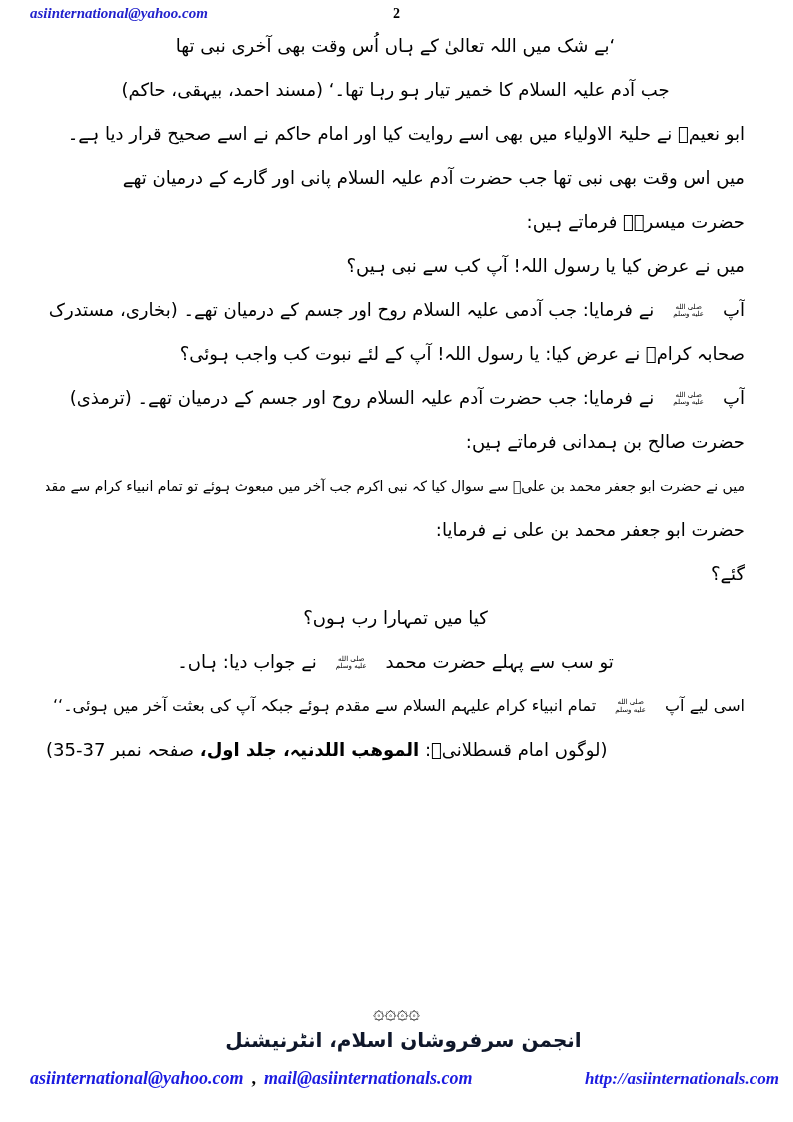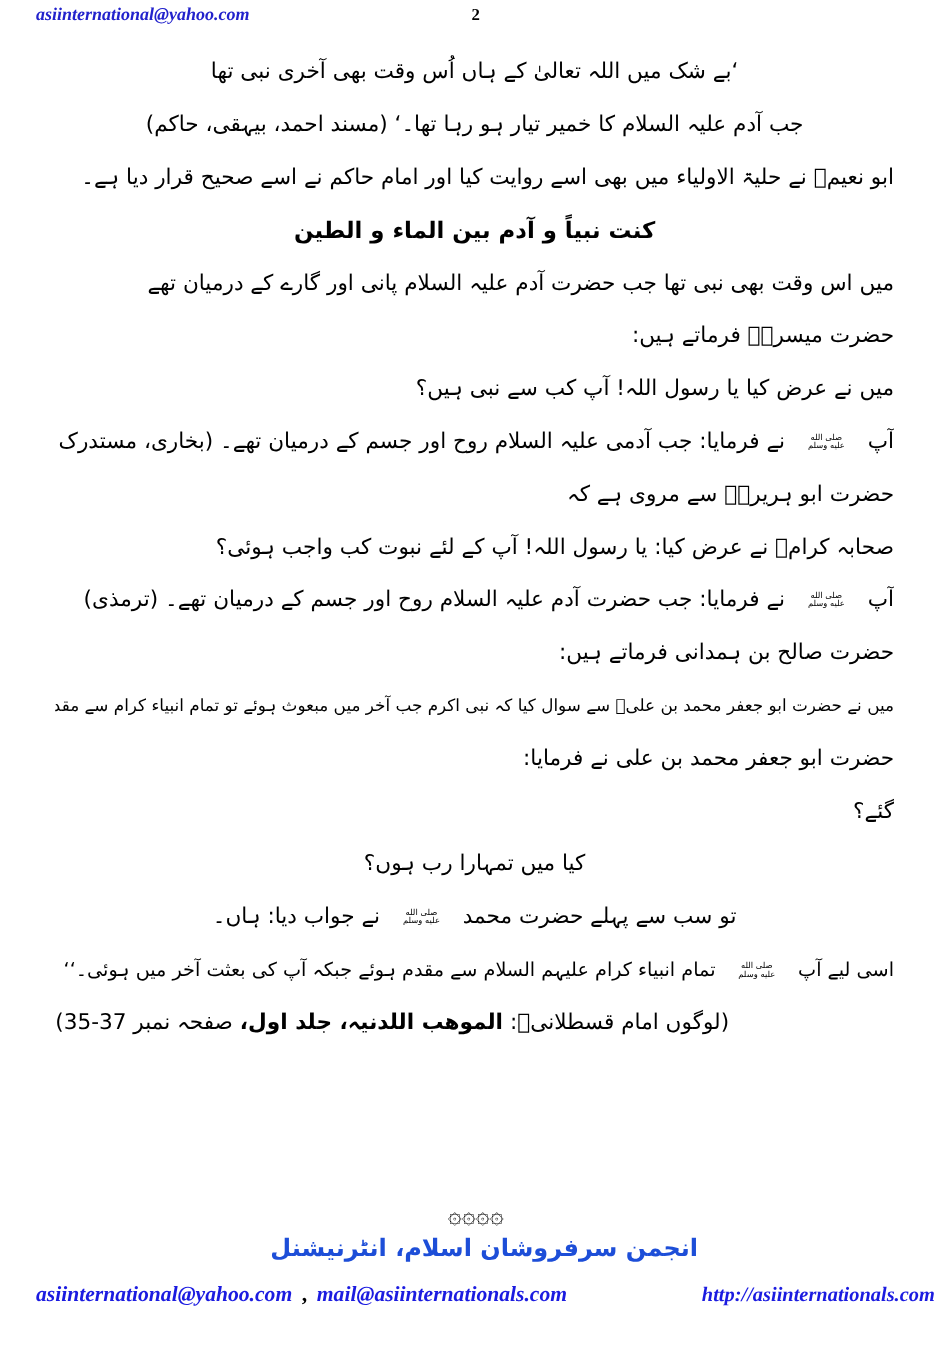--- a/index.html
+++ b/index.html
@@ -19,7 +19,7 @@
     font-weight:bold;font-size:14px;color:#000;
   }
   .content{
-    position:absolute;top:38px;left:46px;right:48px;
+    position:absolute;top:24px;left:46px;right:48px;
     direction:rtl;overflow:hidden;
   }
   .para{

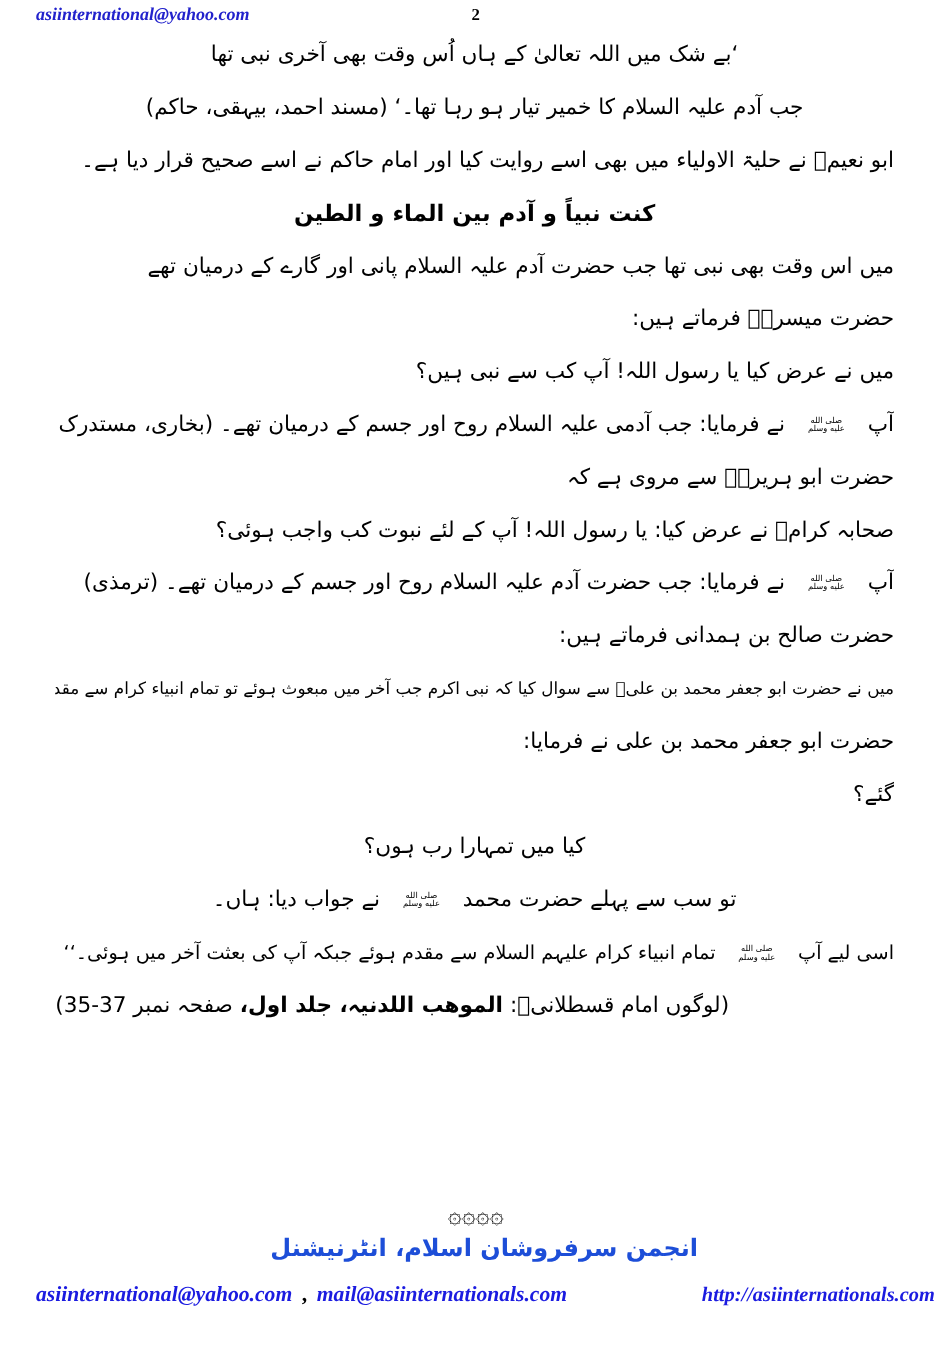--- a/index.html
+++ b/index.html
@@ -74,7 +74,6 @@
   <div class="para c">جب آدم علیہ السلام کا خمیر تیار ہو رہا تھا۔‘ (مسند احمد، بیہقی، حاکم)</div>
   <div class="para r">ابو نعیمؒ نے حلیۃ الاولیاء میں بھی اسے روایت کیا اور امام حاکم نے اسے صحیح قرار دیا ہے۔</div>
 
-  <div class="para c arabic-bold">كنت نبياً و آدم بين الماء و الطين</div>
   <div class="para r">میں اس وقت بھی نبی تھا جب حضرت آدم علیہ السلام پانی اور گارے کے درمیان تھے</div>
 
   <div class="para r">حضرت میسرہؓ فرماتے ہیں:</div>

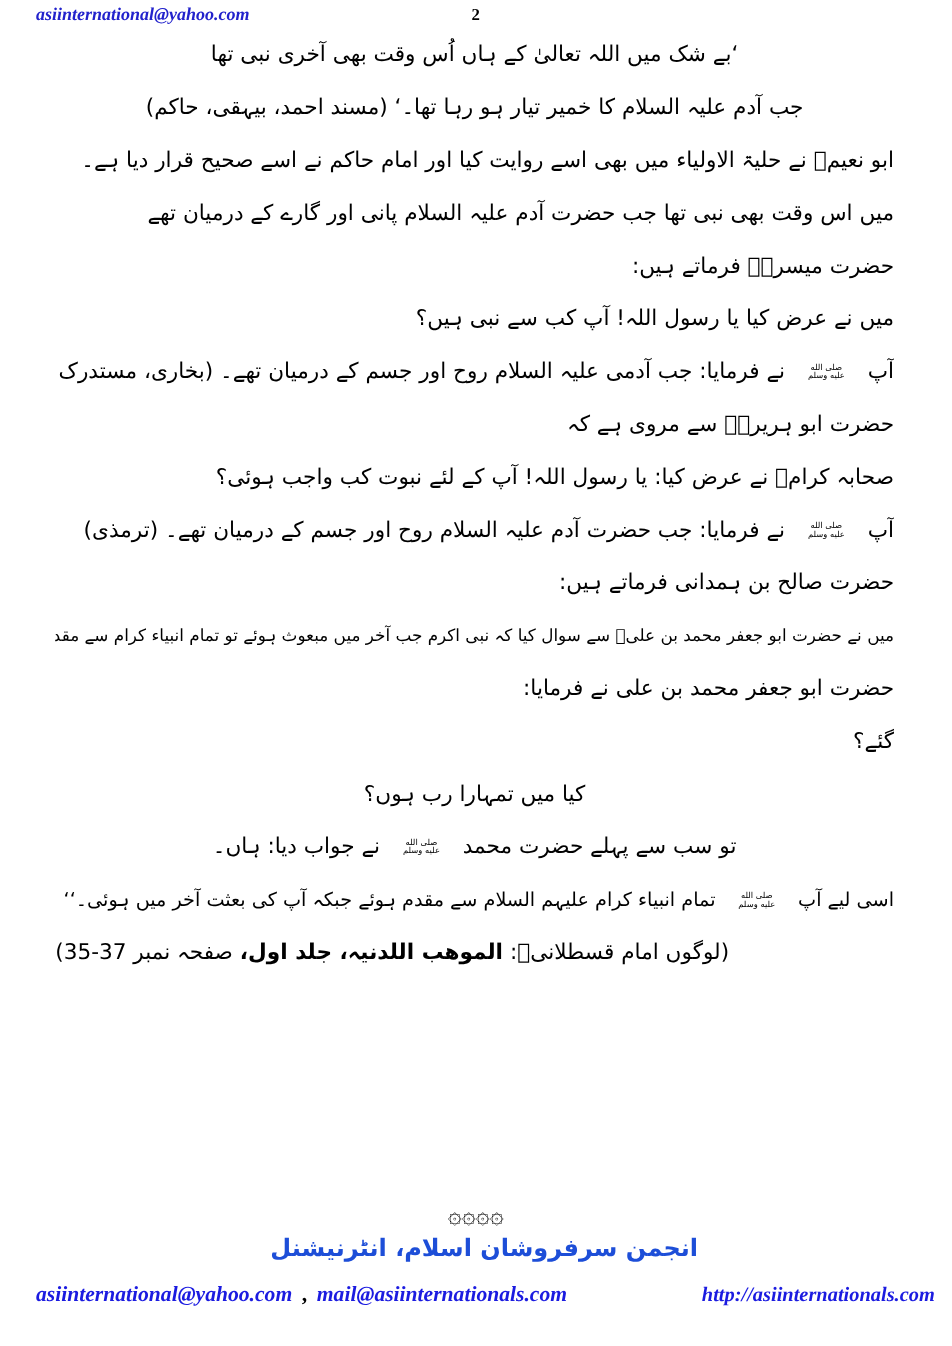--- a/index.html
+++ b/index.html
@@ -83,7 +83,6 @@
     <span>آپ</span><span class="saw"><span>صلى الله</span><span>عليه وسلم</span></span><span>نے فرمایا: جب آدمی علیہ السلام روح اور جسم کے درمیان تھے۔ (بخاری، مستدرک حاکم)</span>
   </div>
 
-  <div class="para r">حضرت ابو ہریرہؓ سے مروی ہے کہ</div>
   <div class="para r">صحابہ کرامؓ نے عرض کیا: یا رسول اللہ! آپ کے لئے نبوت کب واجب ہوئی؟</div>
 
   <div class="para r">

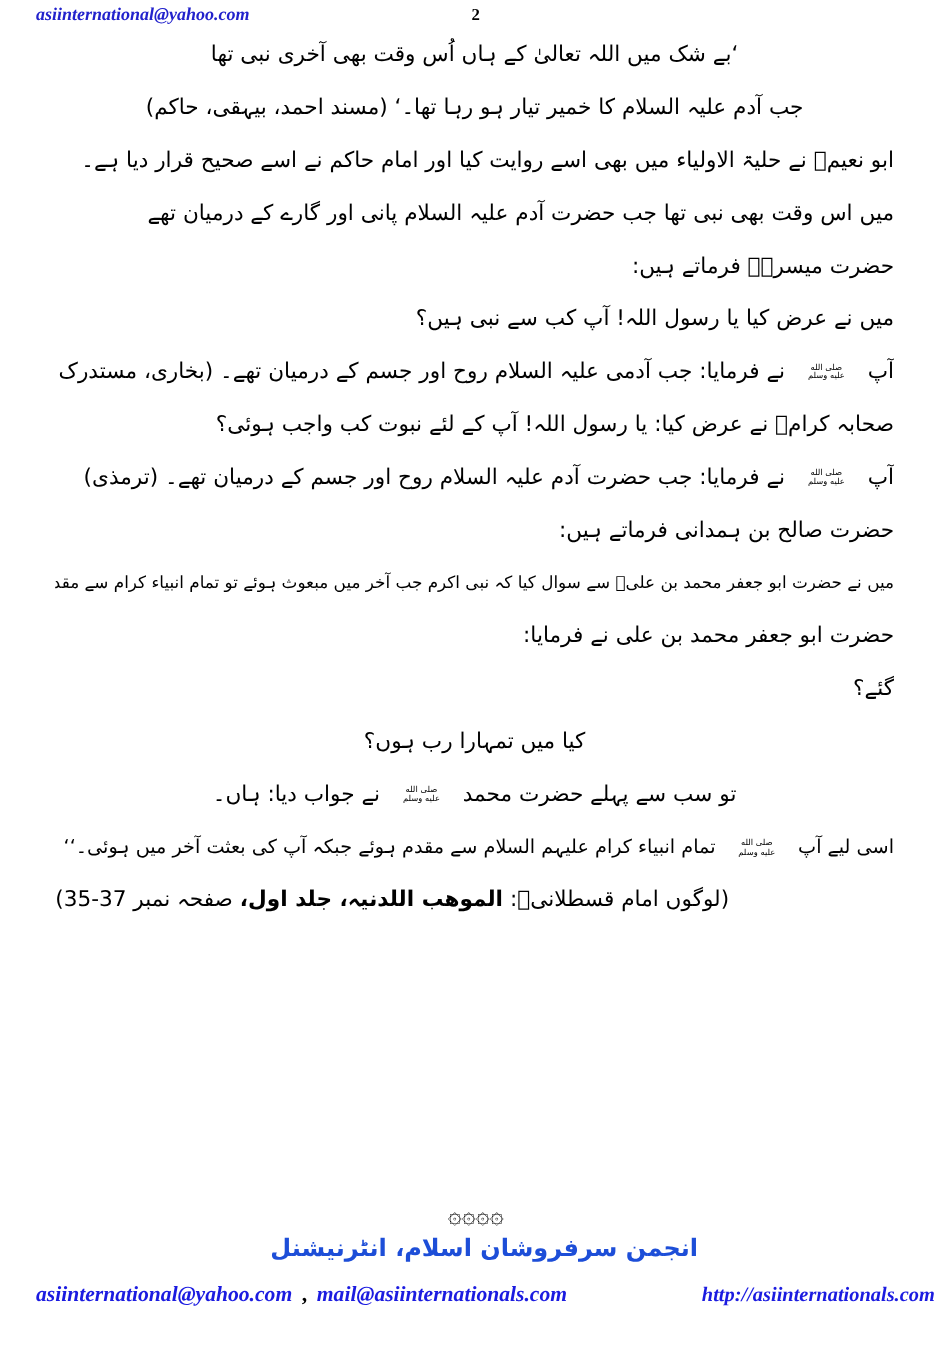--- a/index.html
+++ b/index.html
@@ -44,7 +44,7 @@
   }
   .org-name{
     position:absolute;top:1028px;left:14px;right:0;text-align:center;
-    direction:rtl;font-weight:bold;font-size:20px;color:#1d4ed8;
+    direction:rtl;font-weight:bold;font-size:20px;color:#0f172a;
     font-family:"DejaVu Sans",sans-serif;
   }
   .footer{

